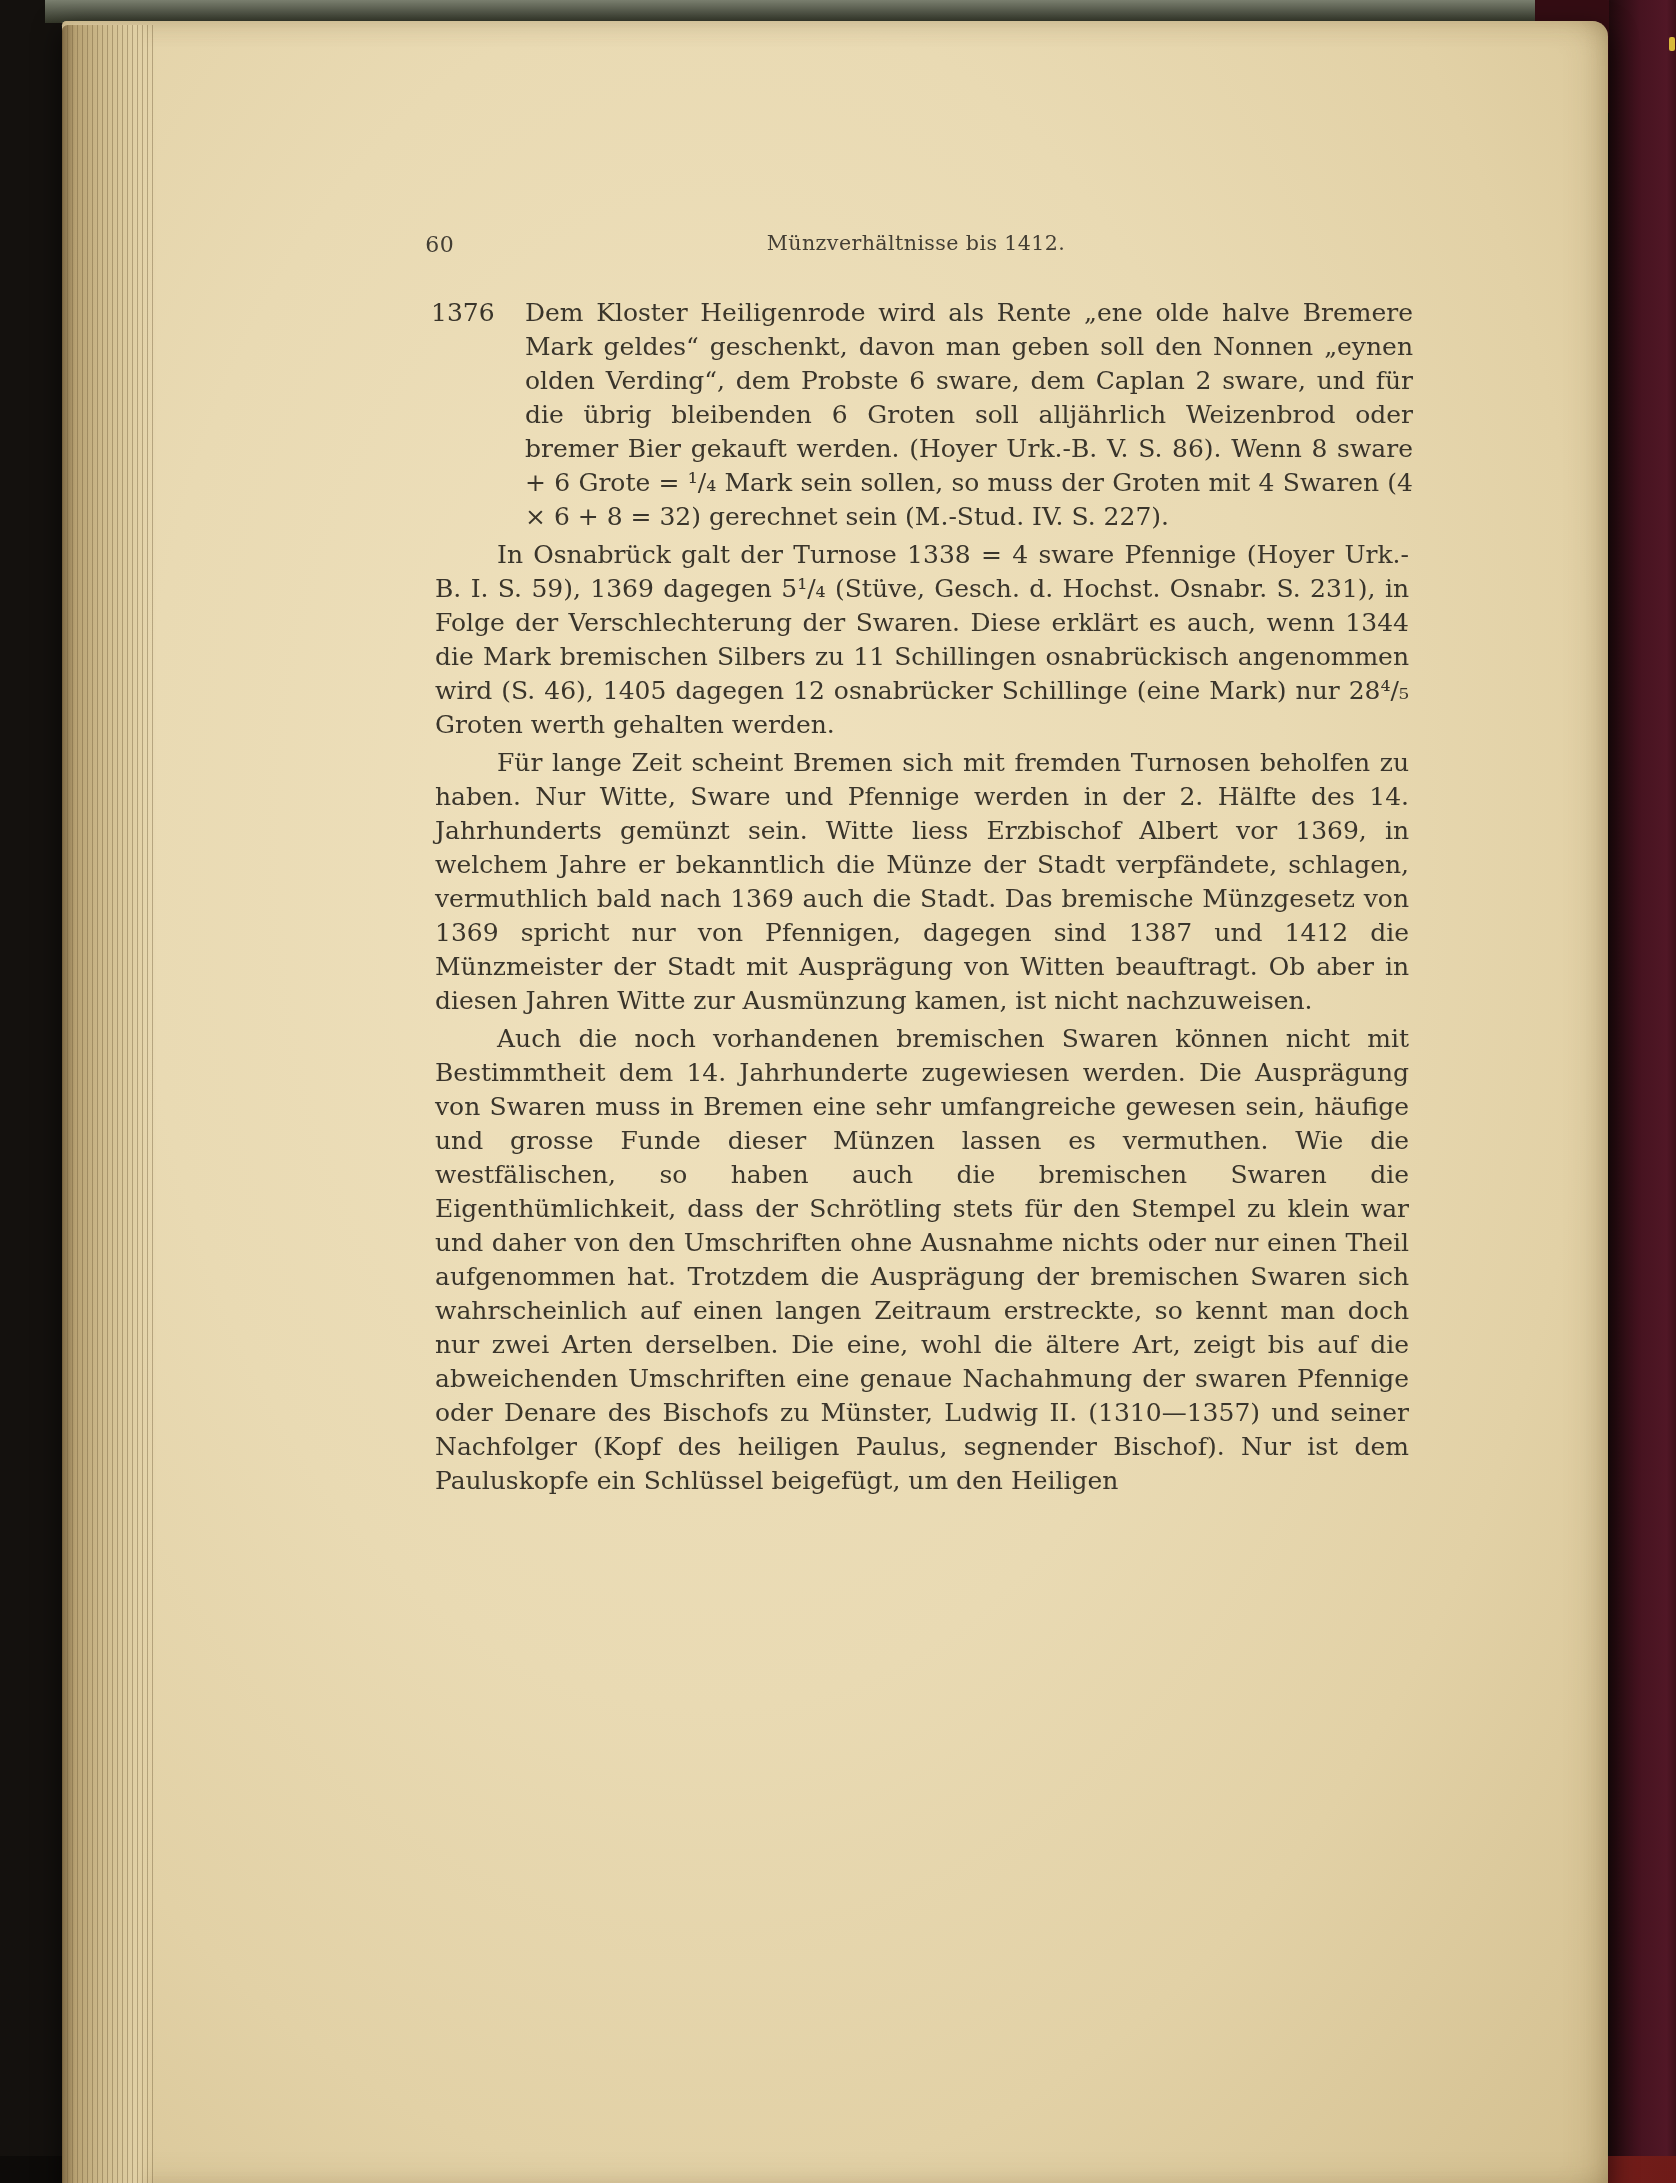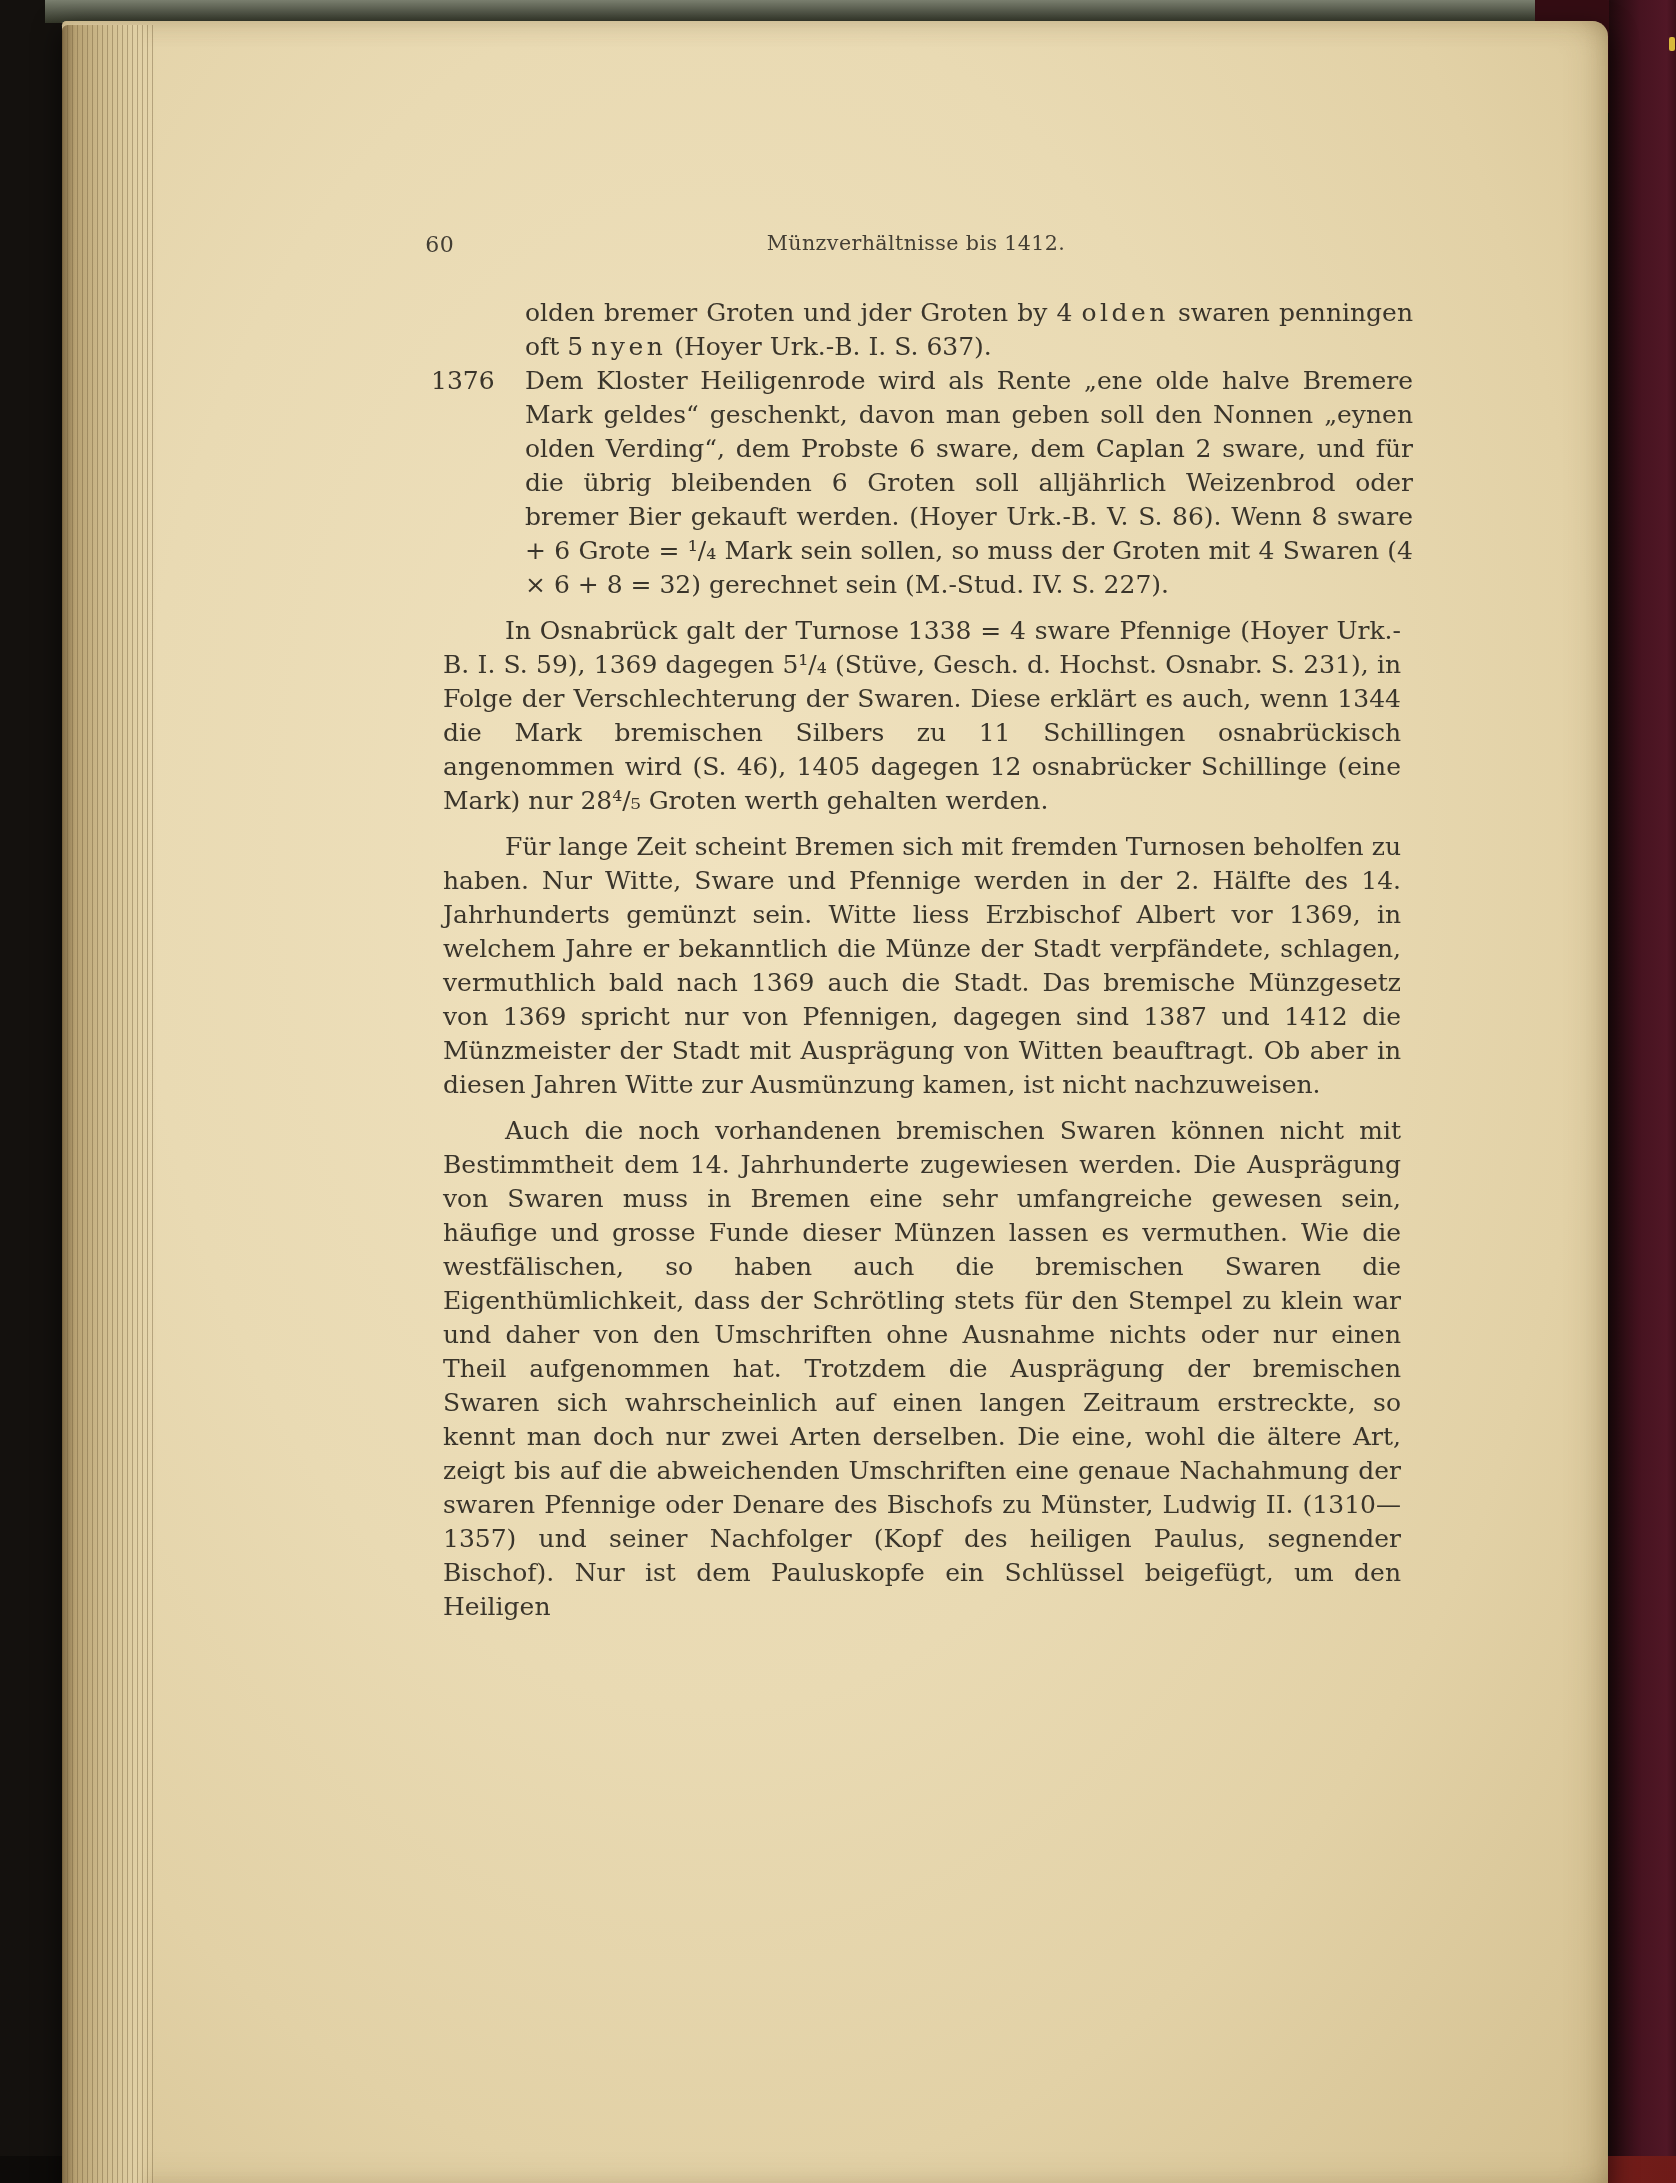--- a/index.html
+++ b/index.html
@@ -69,7 +69,6 @@
       </div>
 
       <div class="bodytext" lang="de">
-        <p class="hang cont"><span>olden bremer Groten und jder Groten by 4 </span><span class="sperr">olden</span><span> swaren penningen oft 5 </span><span class="sperr">nyen</span><span> (Hoyer Urk.-B. I. S. 637).</span></p>
 
         <div class="entry">
           <span class="entry-label">1376</span>

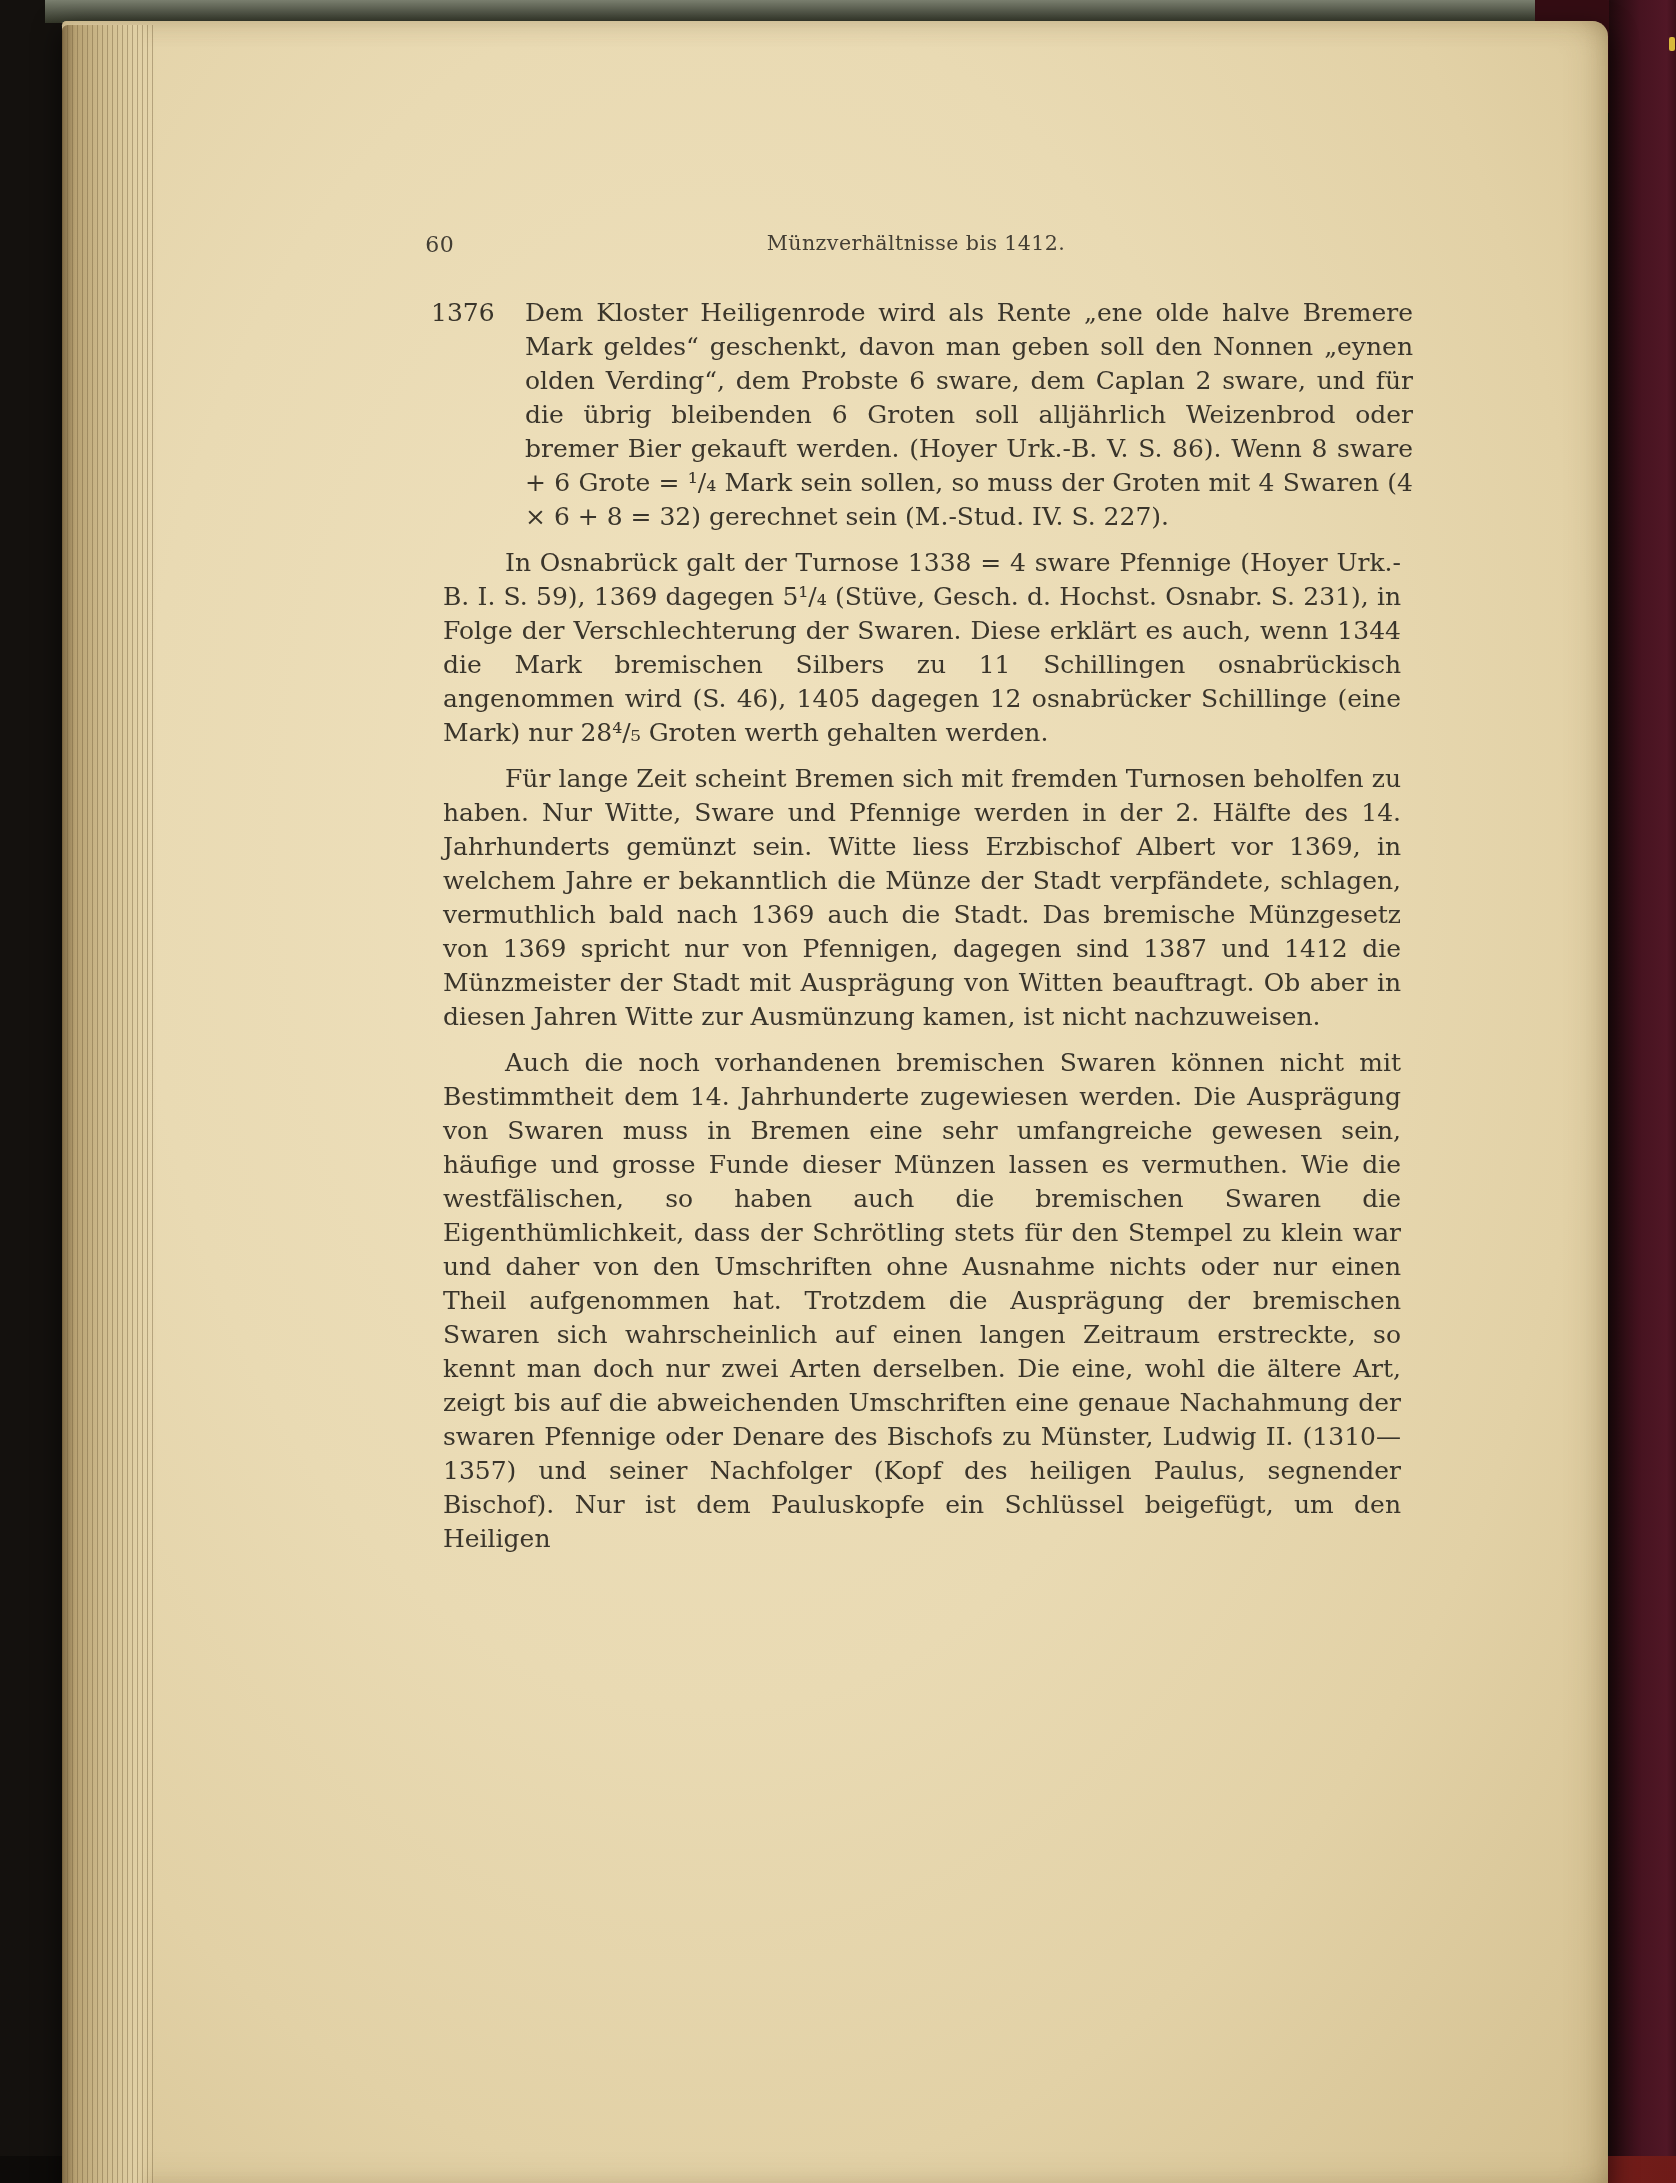--- a/index.html
+++ b/index.html
@@ -46,7 +46,7 @@
   .hang{margin:0 0 0 94px;}
   .entry{position:relative;width:100%;}
   .entry-label{position:absolute;left:0;top:0;}
-  .para{margin:12px;text-indent:62px;}
+  .para{margin:4px;text-indent:62px;}
   .sperr{letter-spacing:3.5px;}
 </style>
 </head>

